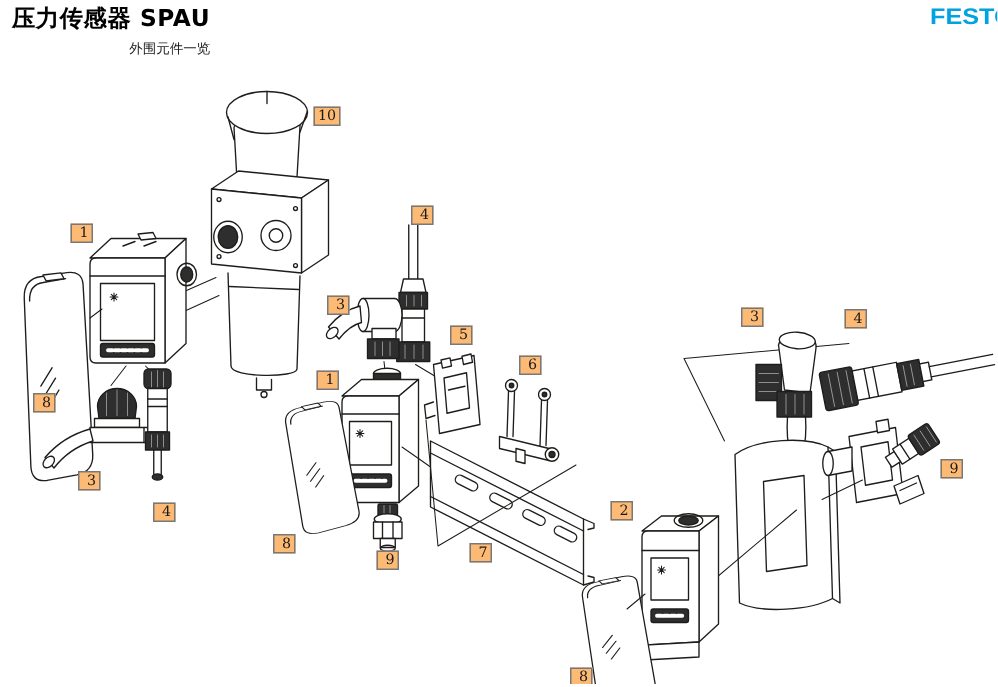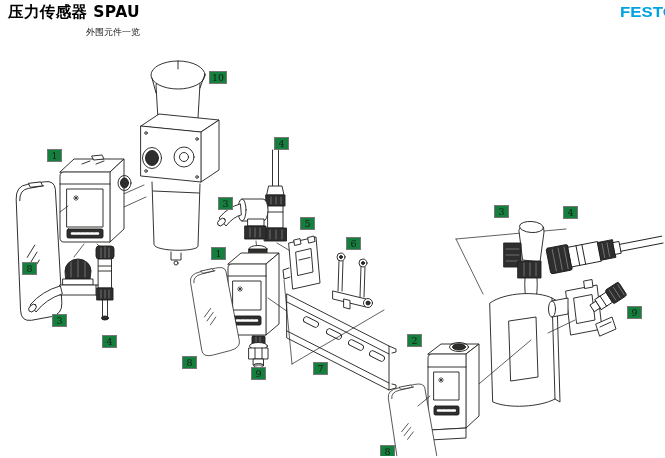--- a/index.html
+++ b/index.html
@@ -20,8 +20,8 @@
   svg.diag .wt{stroke:#ffffff;stroke-width:2.6;stroke-dasharray:3 1.6;}
   svg.diag .ld{stroke-width:.7;}
   .callout{position:absolute;min-width:9px;height:11px;padding:0 2px;border:1px solid #787878;
-           background:#15803d;font:9.5px "DejaVu Serif","Liberation Serif",serif;line-height:11px;
-           text-align:center;color:#1a1a1a;}
+           background:#fdba74;font:9.5px "DejaVu Serif","Liberation Serif",serif;line-height:11px;
+           text-align:right;color:#1a1a1a;}
 </style>
 </head>
 <body>

